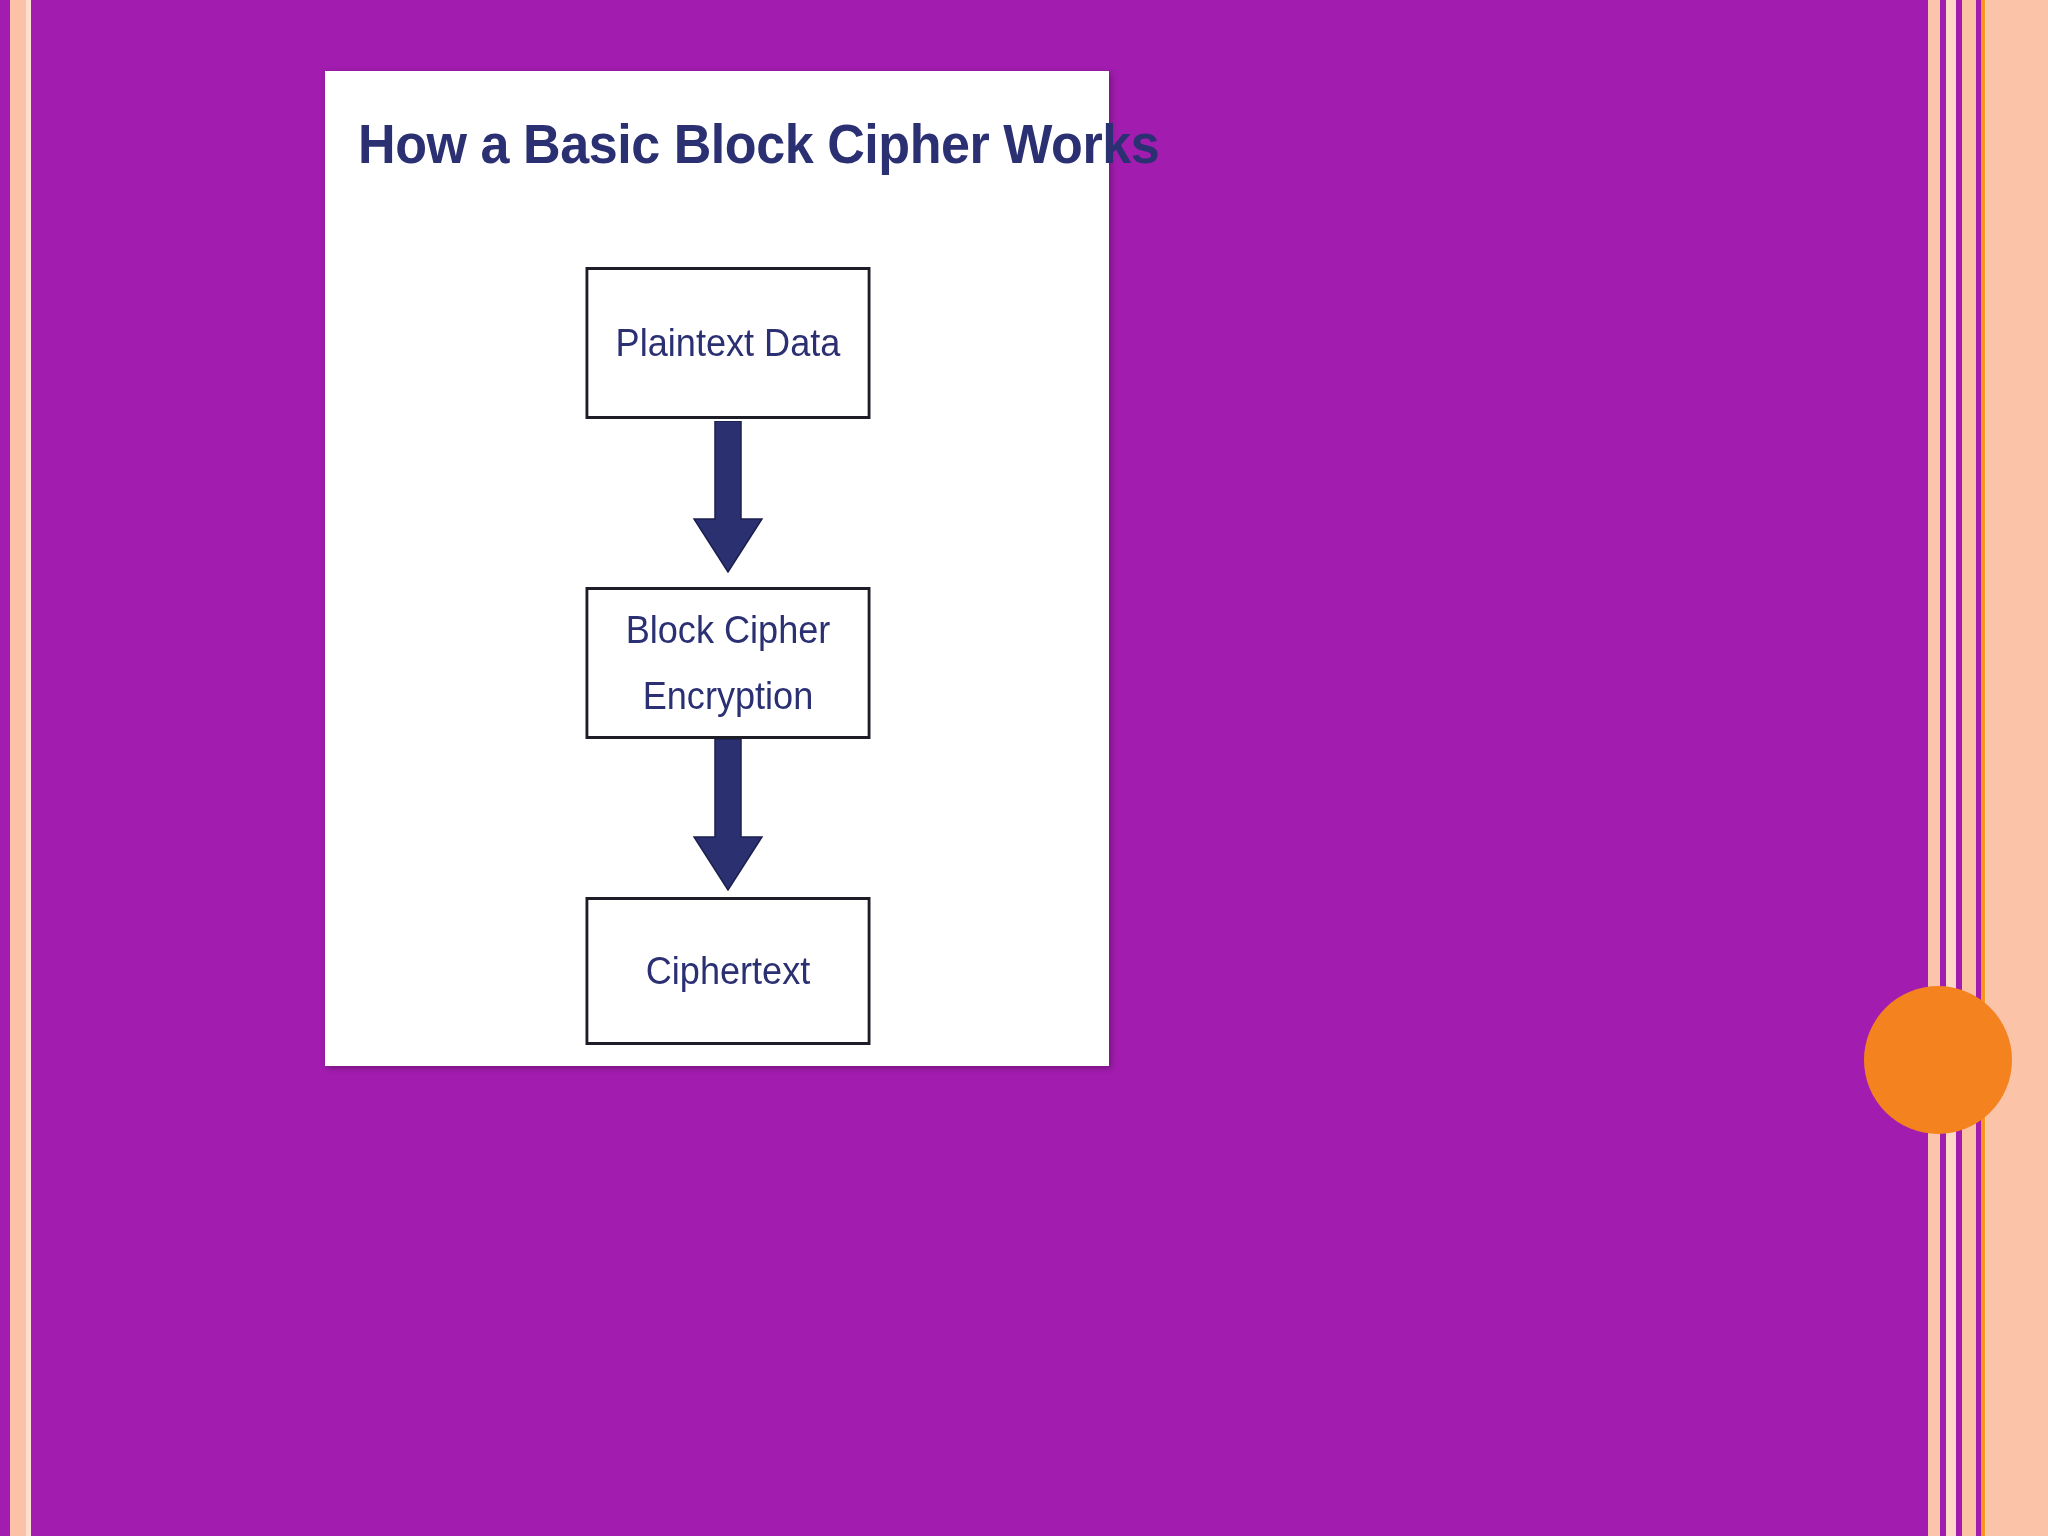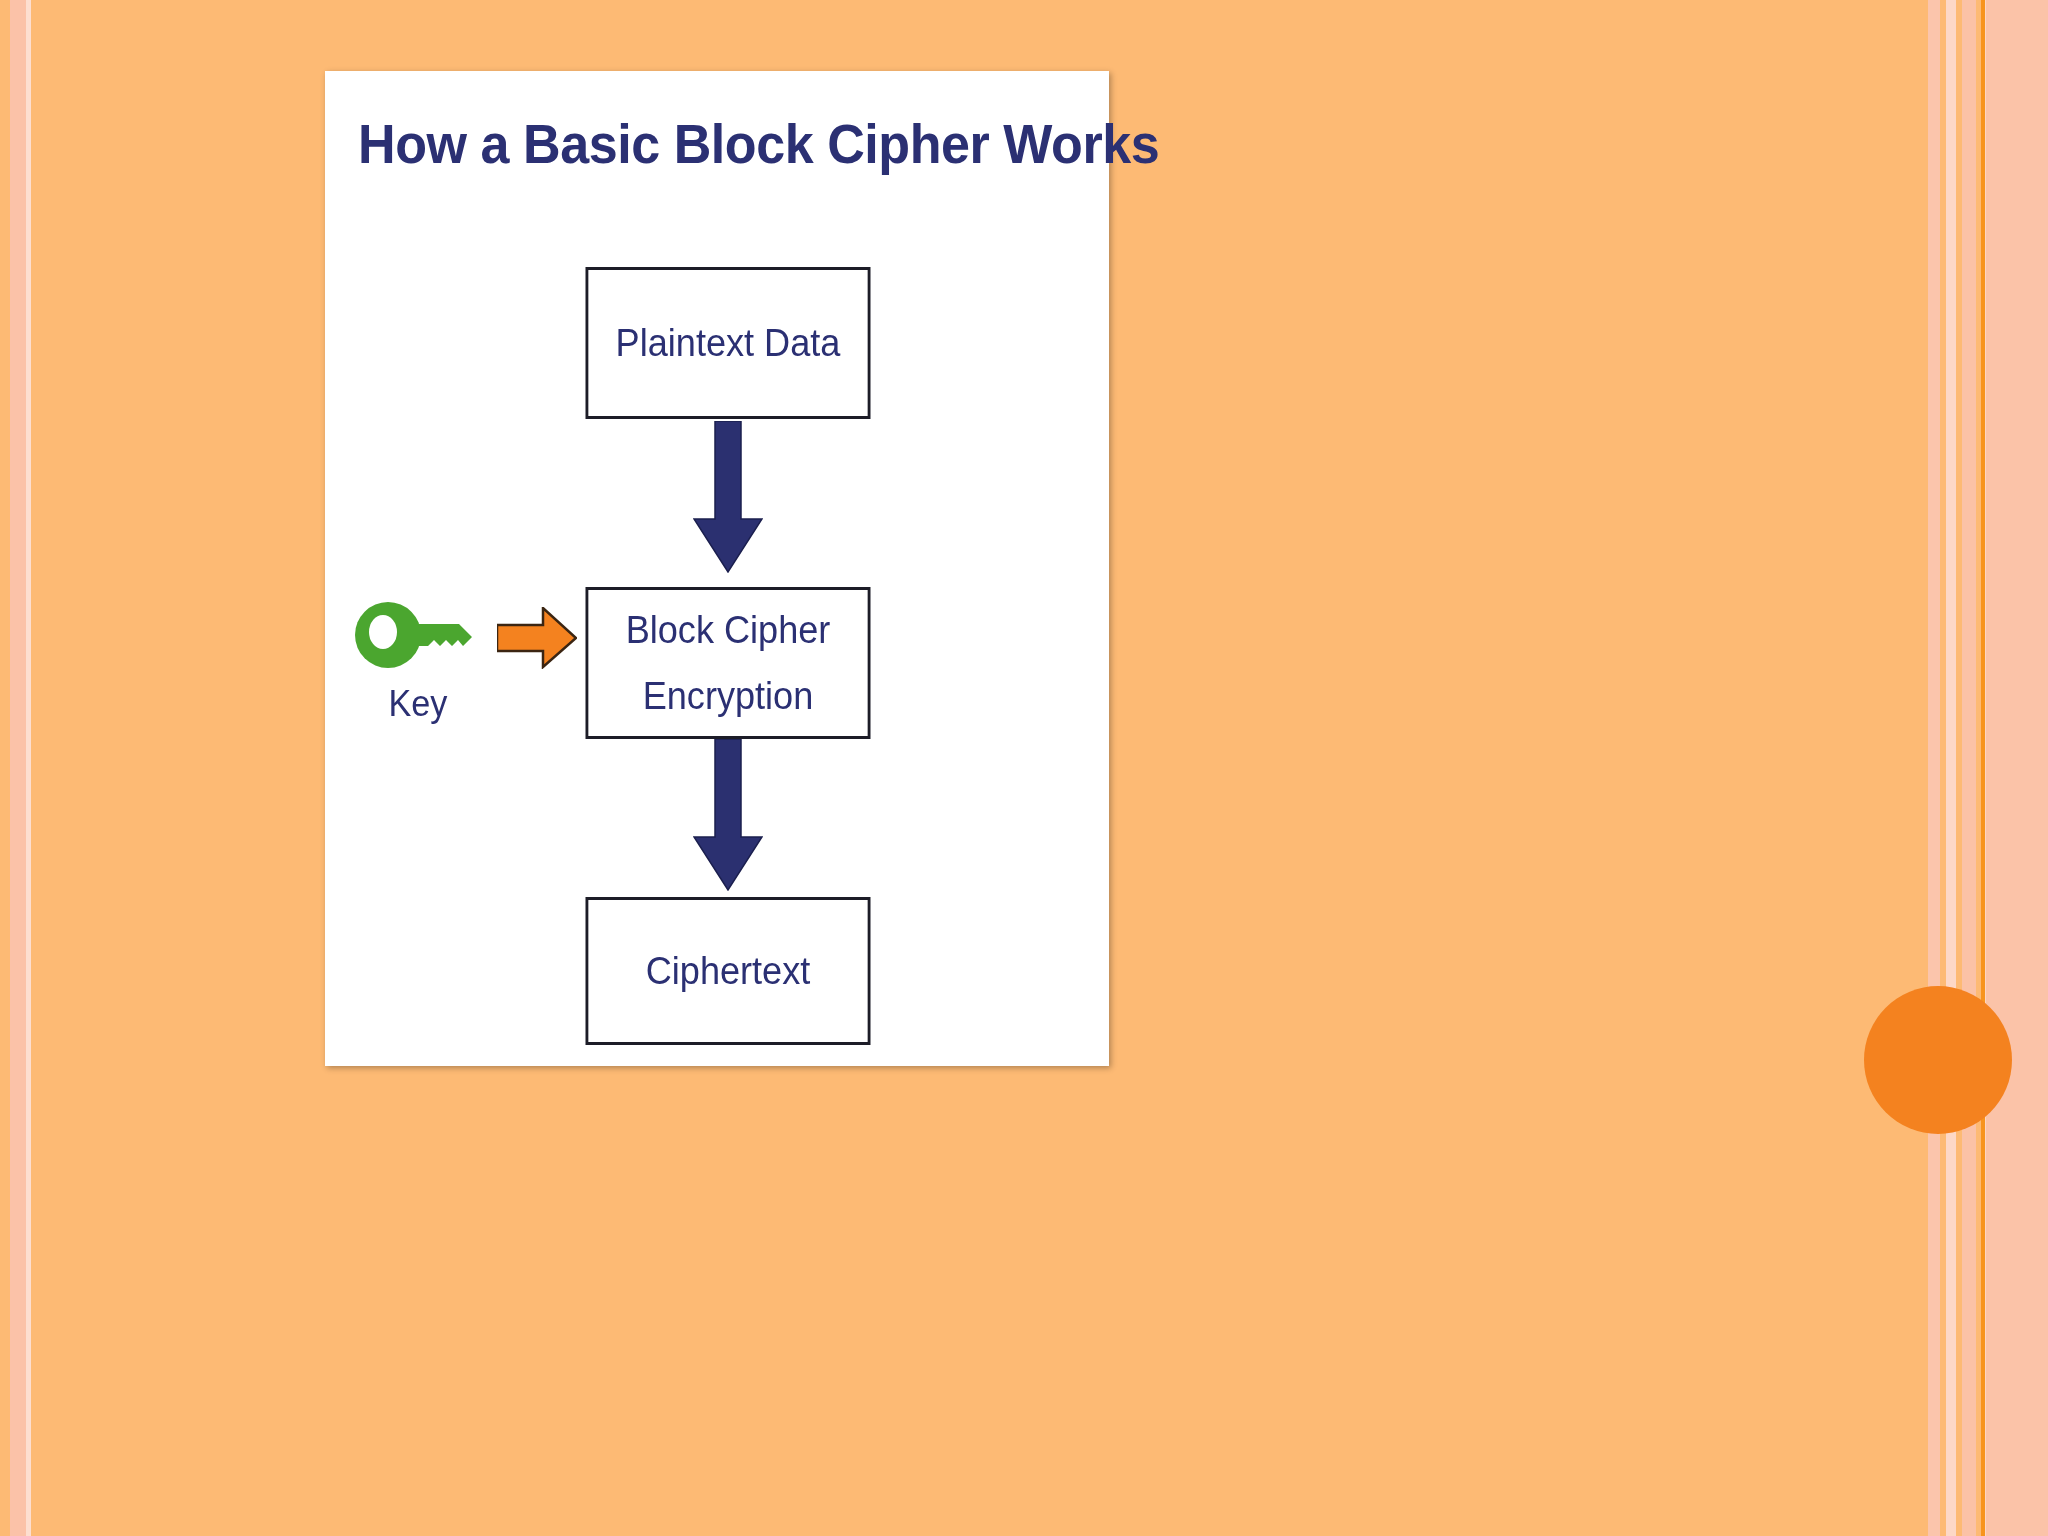--- a/index.html
+++ b/index.html
@@ -19,7 +19,7 @@
   .slide-canvas {
     position: absolute;
     inset: 0;
-    background: #fdba74;
+    background: #a21caf;
     padding-left: 26px;
   }
   .edge-stripe {

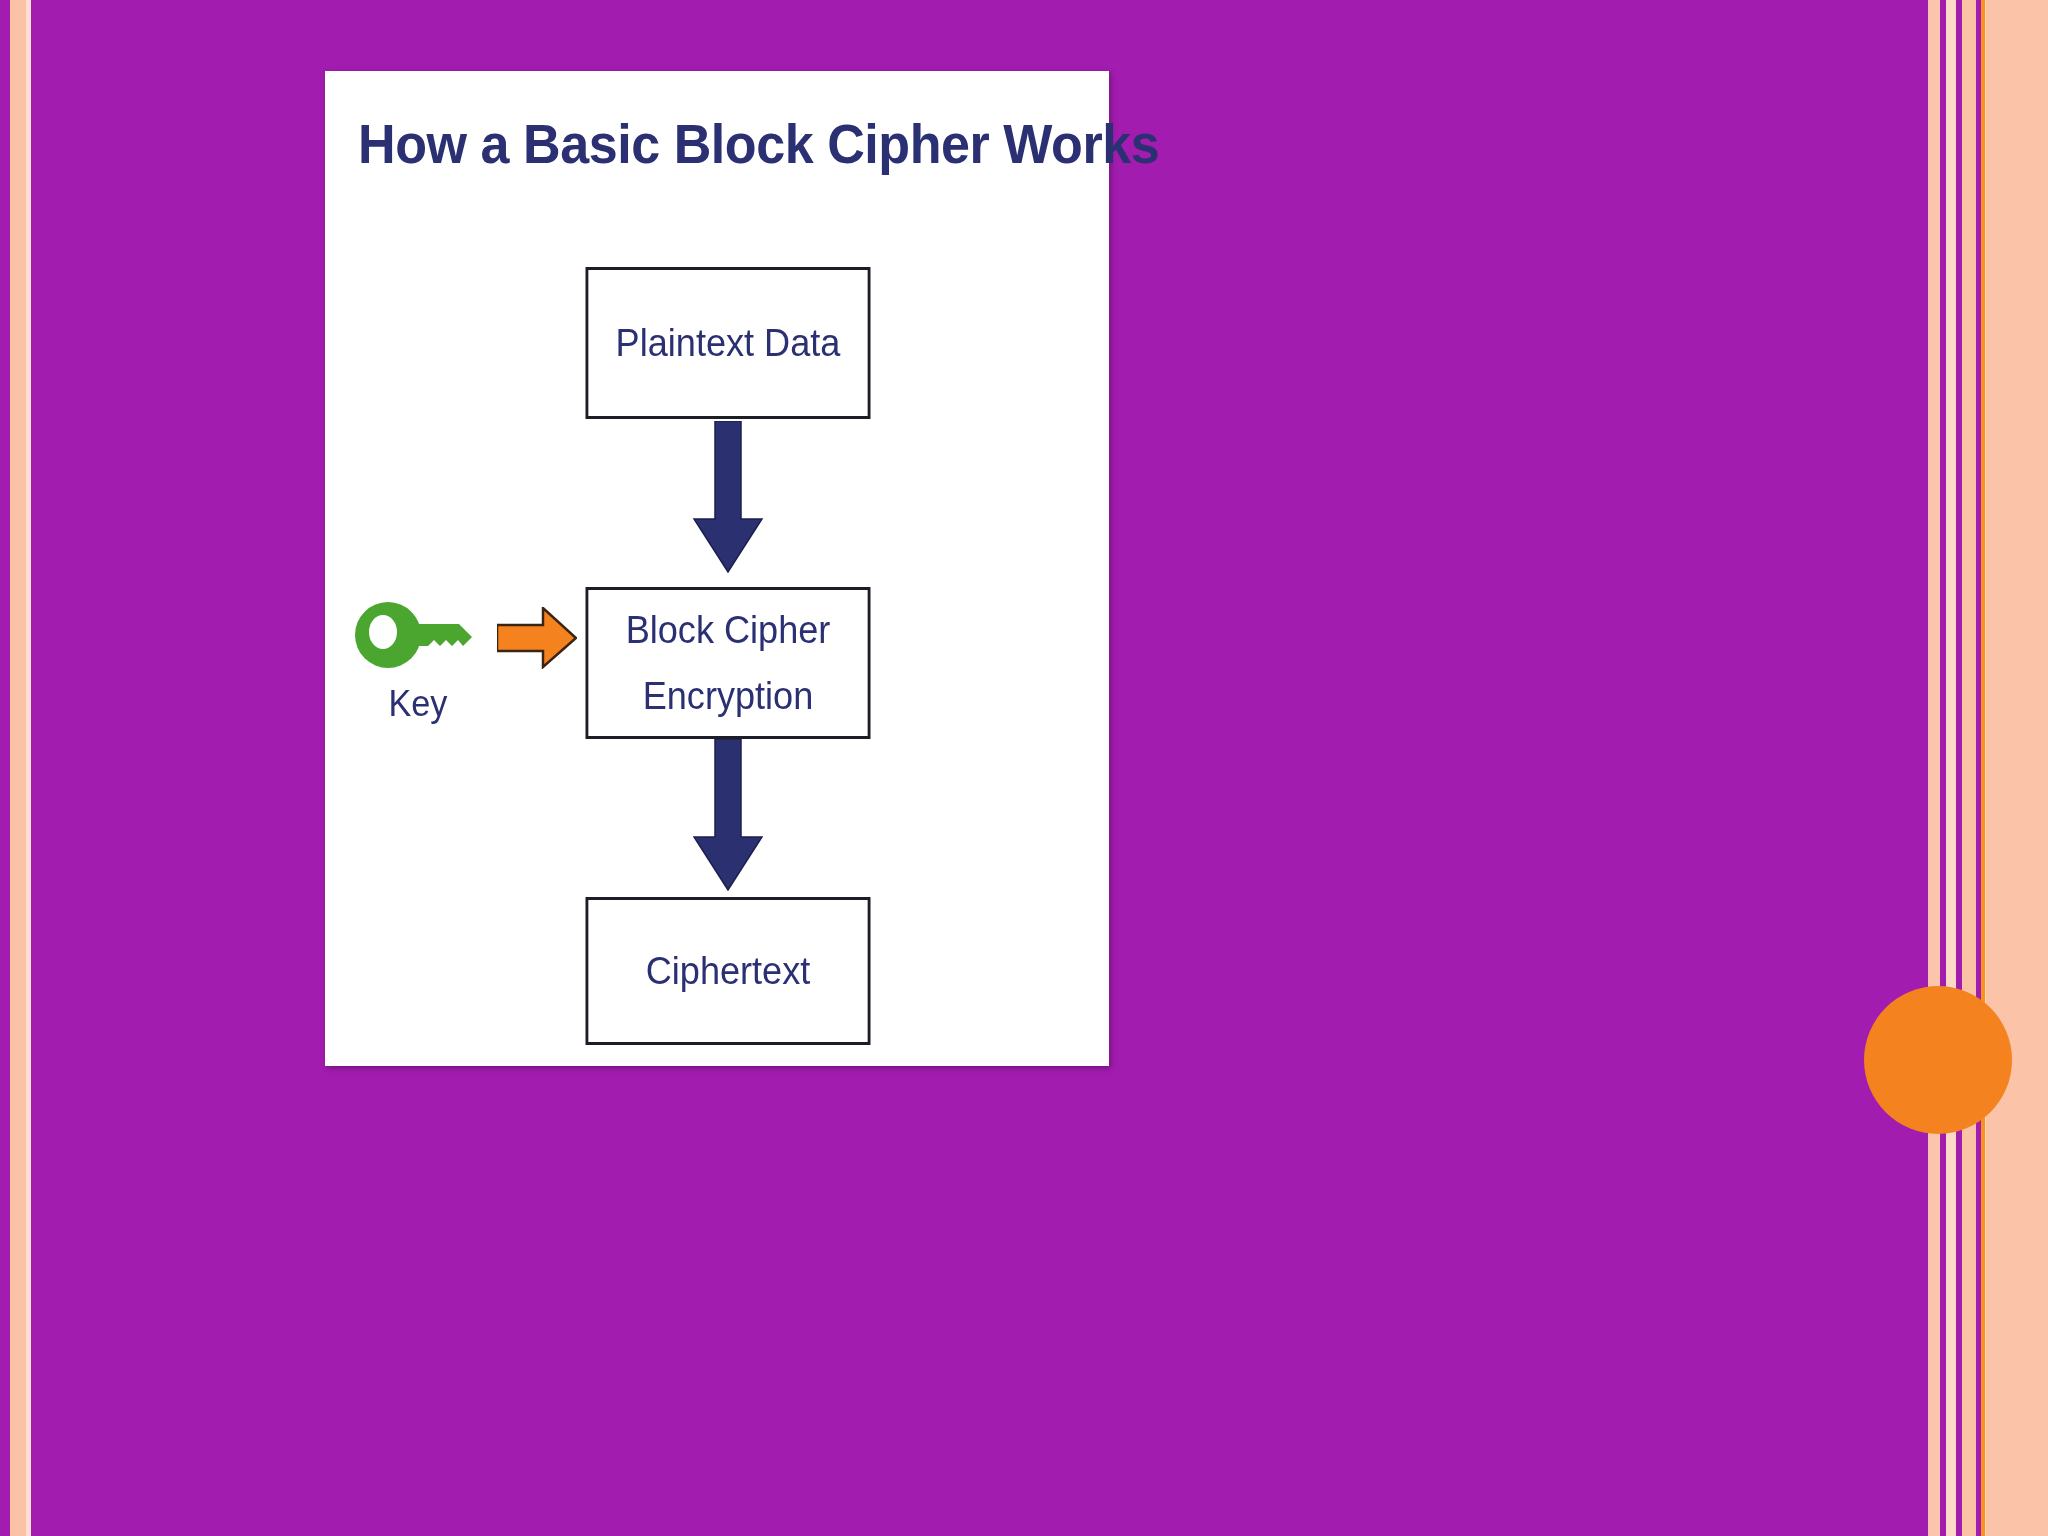--- a/index.html
+++ b/index.html
@@ -203,28 +203,6 @@
       <span class="box-line">Ciphertext</span>
     </div>
 
-    <div class="key-group">
-
-      <div class="key-icon">
-        <svg viewBox="0 0 126 68">
-          <g fill="#4ba62f">
-            <circle cx="33" cy="34" r="33"></circle>
-            <path d="M60 23 L104 23 L117 36 L108 45 L103 39 L97 45
-                     L91 39 L85 45 L79 39 L73 45 L66 45 L60 45 Z"></path>
-          </g>
-          <ellipse cx="28" cy="31" rx="14" ry="17" fill="#ffffff"></ellipse>
-        </svg>
-      </div>
-
-      <div class="key-label">Key</div>
-
-      <div class="h-arrow">
-        <svg viewBox="0 0 80 62" preserveAspectRatio="none">
-          <polygon points="0,18 46,18 46,1 79,31 46,60 46,44 0,44" fill="#f4821f" stroke="#3b2512" stroke-width="2.5"></polygon>
-        </svg>
-      </div>
-
-    </div>
 
   </div>
 </div>

